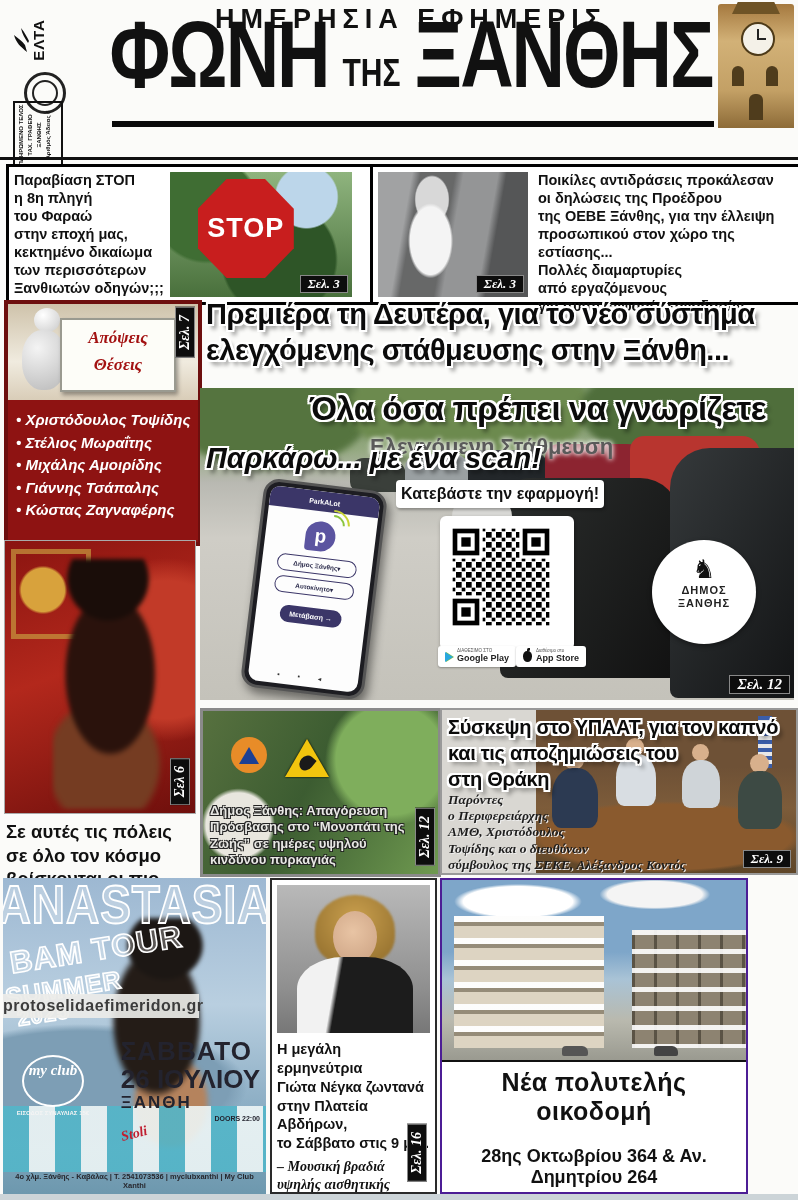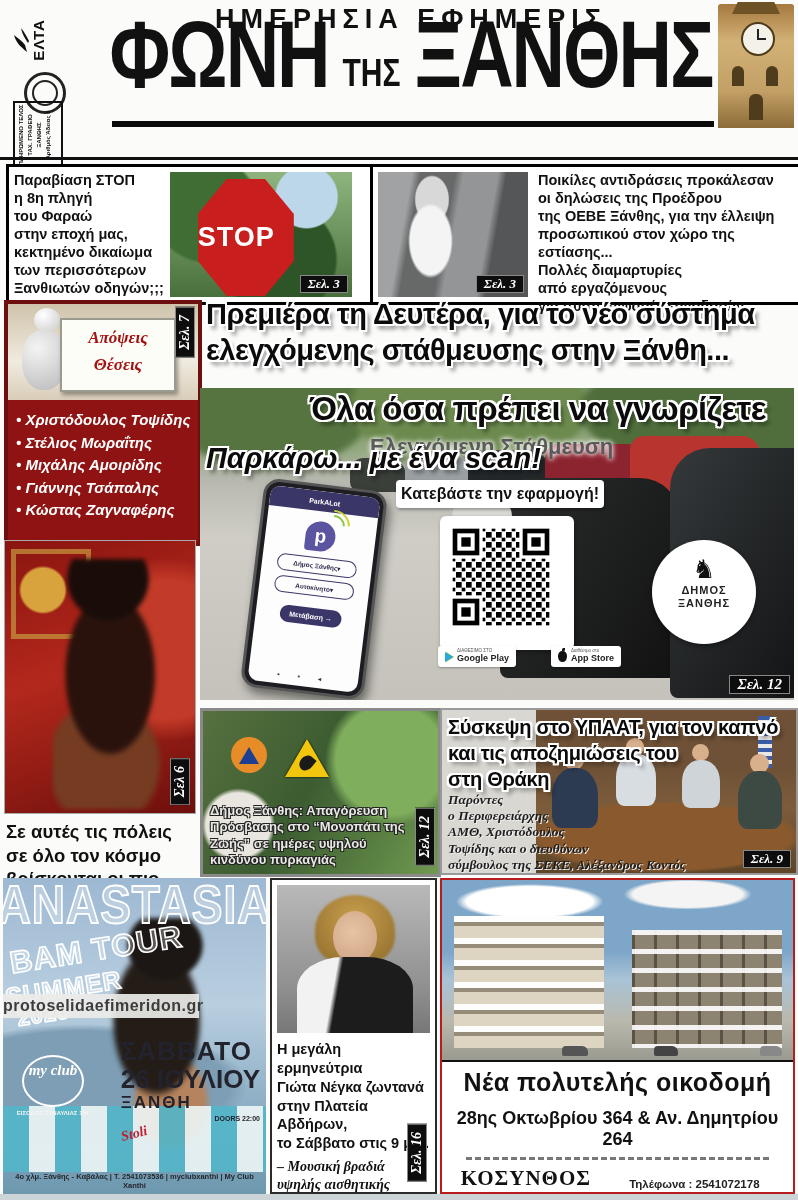--- a/index.html
+++ b/index.html
@@ -47,9 +47,9 @@
       radial-gradient(circle at 20% 30%,#3f6d33 0 30%,transparent 32%),
       radial-gradient(circle at 60% 70%,#2e5527 0 40%,transparent 42%),
       linear-gradient(180deg,#8fb47e,#49703c);}
-  #stop-sign{position:absolute;left:28px;top:7px;width:96px;height:117px;background:#c81e1e;
+  #stop-sign{position:absolute;left:28px;top:7px;width:96px;height:99px;background:#c81e1e;
       clip-path:polygon(30% 0,70% 0,100% 30%,100% 70%,70% 100%,30% 100%,0 70%,0 30%);
-      display:flex;align-items:center;}
+      display:flex;align-items:center;justify-content:center;}
   #stop-sign span{color:#fff;font-weight:900;font-size:27px;letter-spacing:1px;}
   #waiter-photo{position:relative;width:150px;flex:none;background:
       radial-gradient(ellipse 30% 60% at 35% 55%,#f4f4f4 0 45%,transparent 50%),

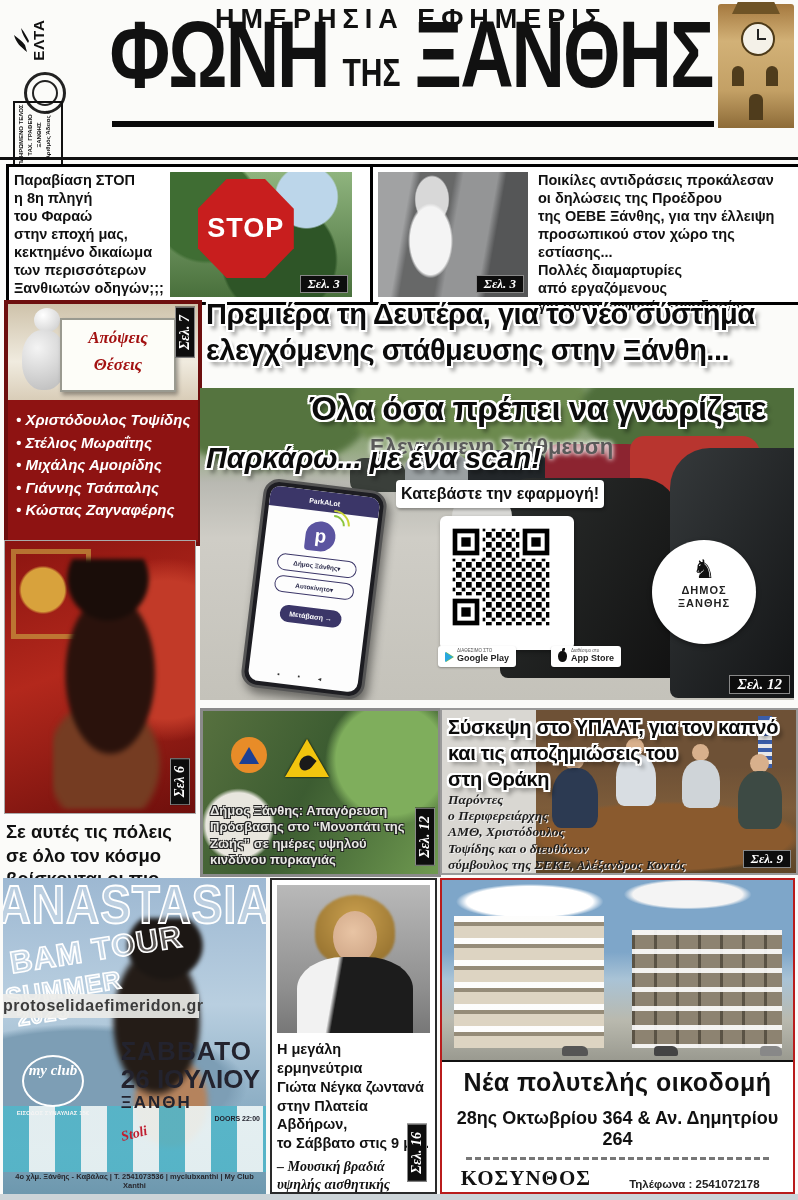--- a/index.html
+++ b/index.html
@@ -112,7 +112,7 @@
   .store{position:absolute;top:258px;height:21px;background:#fff;border-radius:3px;display:flex;align-items:center;
       gap:4px;padding:0 7px;box-shadow:0 1px 2px rgba(0,0,0,.3);}
   #store-g{left:238px;}
-  #store-a{left:351px;}
+  #store-a{left:316px;}
   .store .stx{display:flex;flex-direction:column;line-height:1.05;}
   .store .tiny{font-size:4.5px;color:#555;}
   .store .nm{font-size:9px;font-weight:bold;color:#222;}

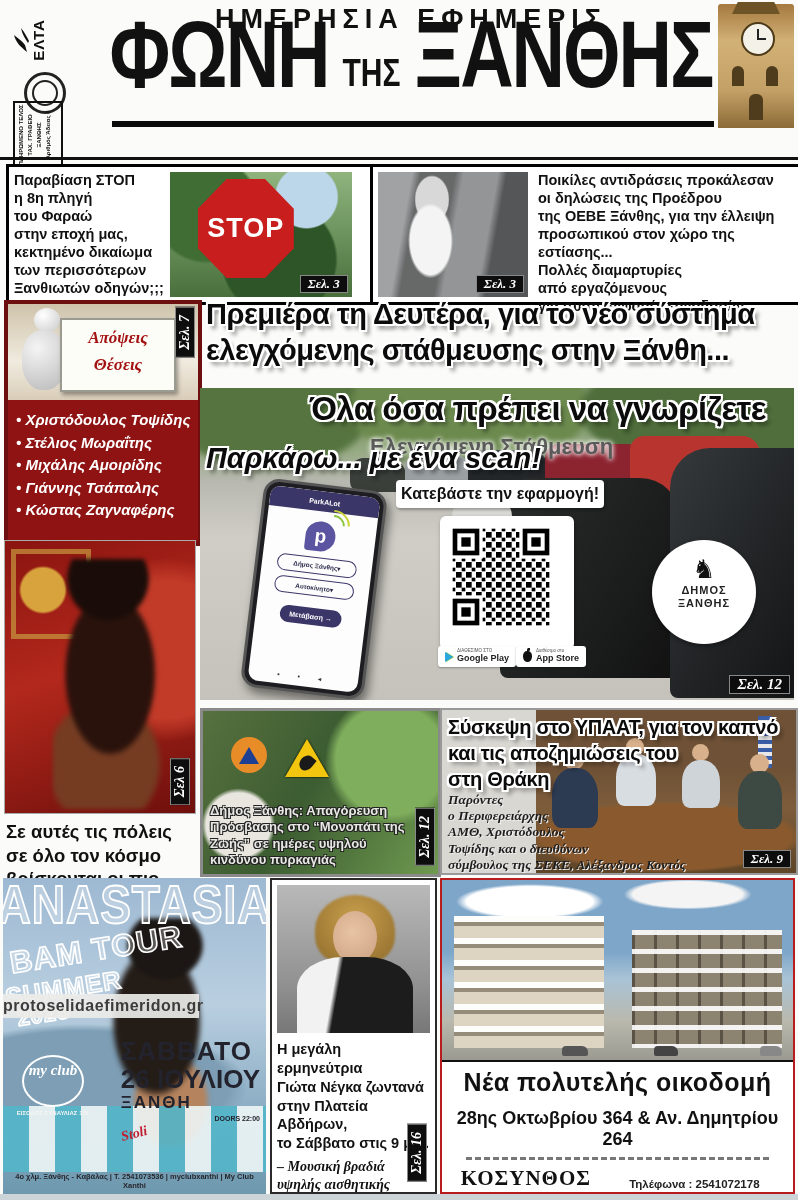--- a/index.html
+++ b/index.html
@@ -215,7 +215,7 @@
   #ng-badge{position:absolute;right:8px;bottom:10px;}
 
   
-  #kos{left:440px;top:878px;width:355px;height:316px;border:2px solid #b91c1c;background:#fff;box-sizing:border-box;}
+  #kos{left:440px;top:878px;width:308px;height:316px;border:2px solid #4c1d95;background:#fff;box-sizing:border-box;}
   #kos-photo{position:relative;width:100%;height:180px;overflow:hidden;border-bottom:2px solid #111;
       background:radial-gradient(ellipse 30% 14% at 25% 12%,#fff 0 60%,transparent 70%),
                  radial-gradient(ellipse 26% 12% at 70% 8%,#f4f4f4 0 60%,transparent 70%),

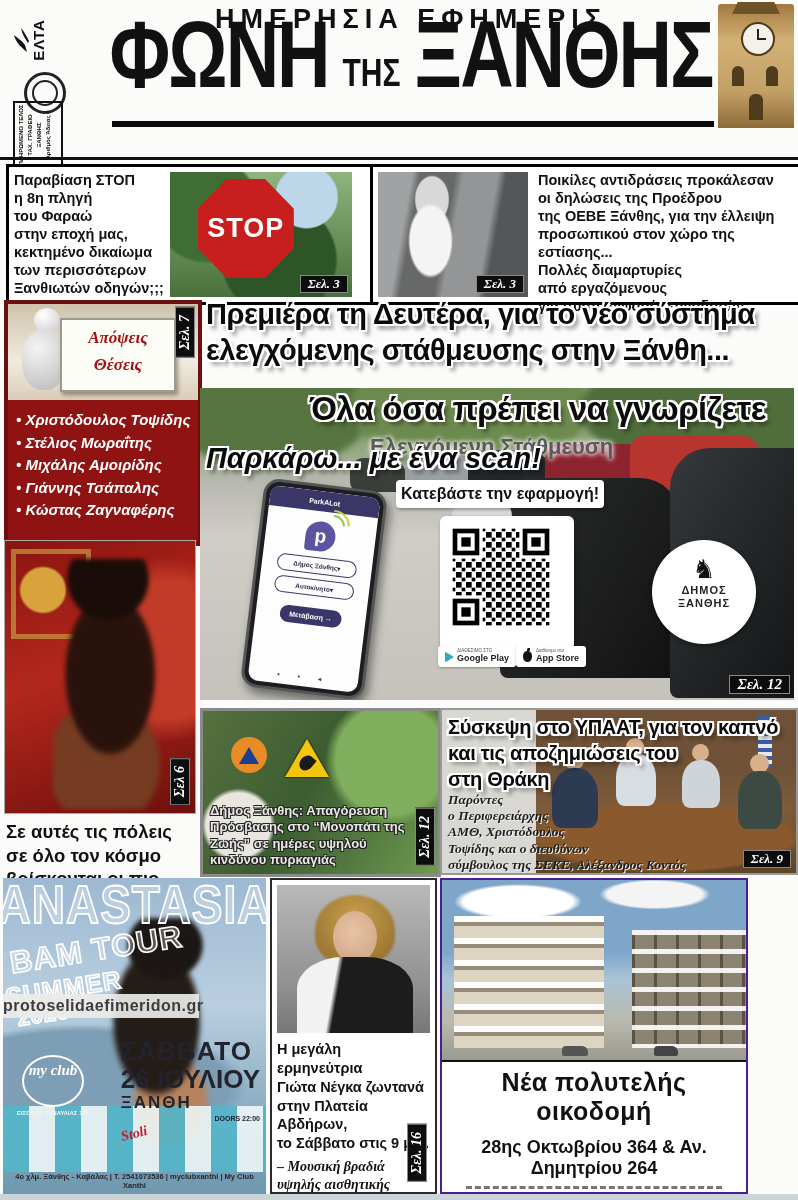--- a/index.html
+++ b/index.html
@@ -229,7 +229,7 @@
   .kcar{position:absolute;bottom:4px;height:10px;border-radius:4px 6px 2px 2px;background:#555;}
   #kos-text{text-align:center;padding:6px 10px 0;}
   #kos-title{font-size:25px;font-weight:bold;letter-spacing:.5px;}
-  #kos-addr{font-size:18px;font-weight:bold;margin-top:11px;}
+  #kos-addr{font-size:18px;font-weight:bold;margin-top:20px;}
   #kos-dash{border:none;border-top:3px dashed #777;margin:7px 14px 6px;}
   #kos-cols{display:flex;text-align:center;gap:6px;}
   #kos-left{flex:1;}

